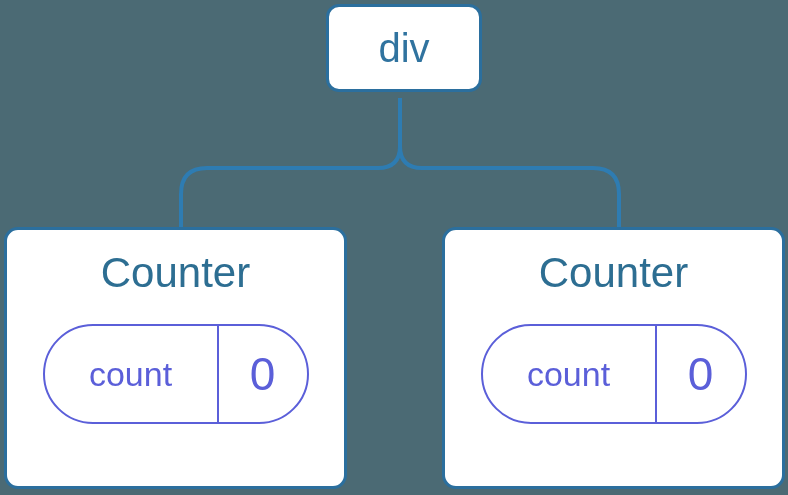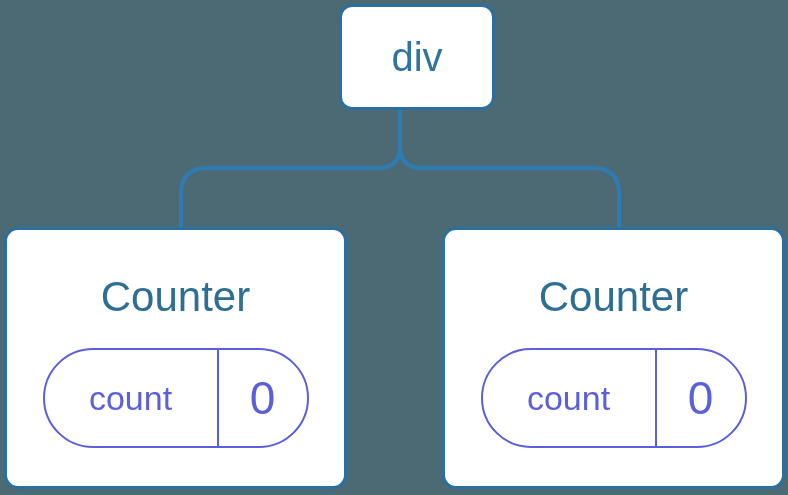--- a/index.html
+++ b/index.html
@@ -34,8 +34,8 @@
   }
   .root-node {
     position: absolute;
-    left: 339px; top: 4px;
-    width: 156px; height: 106px;
+    left: 326px; top: 4px;
+    width: 156px; height: 88px;
     background: var(--node-bg);
     border: 3px solid var(--node-border);
     border-radius: 13px;

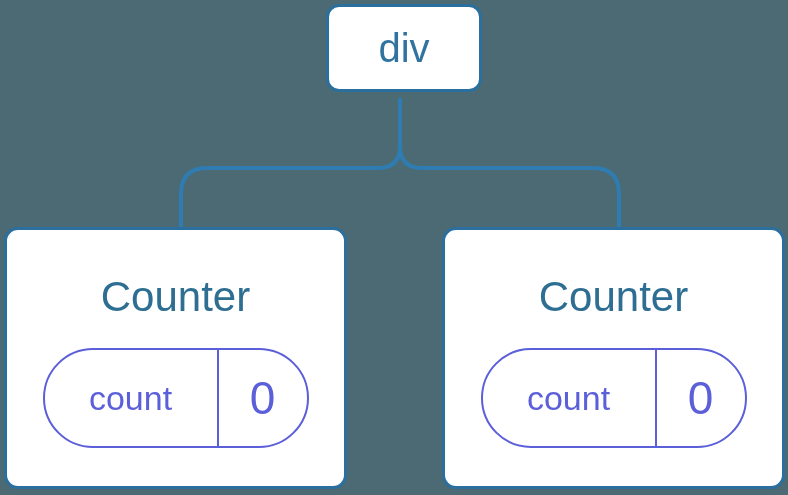--- a/index.html
+++ b/index.html
@@ -56,7 +56,7 @@
     display: flex;
     flex-direction: column;
     align-items: center;
-    padding-top: 42px;
+    padding-top: 18px;
   }
   .card-left  { left: 4px; }
   .card-right { left: 442px; }

